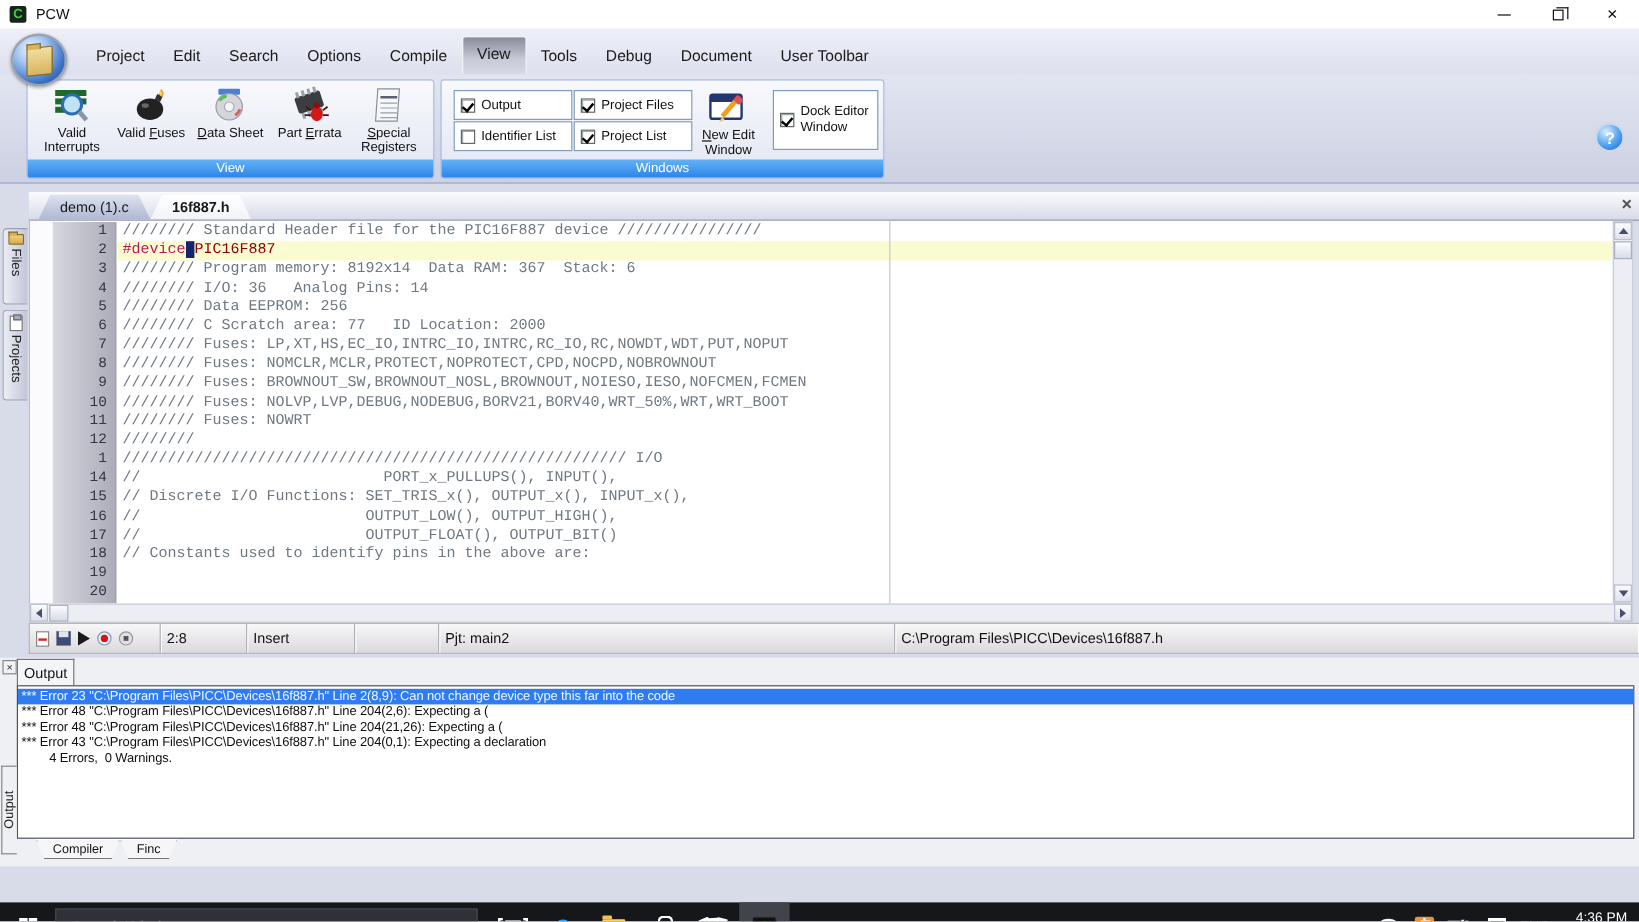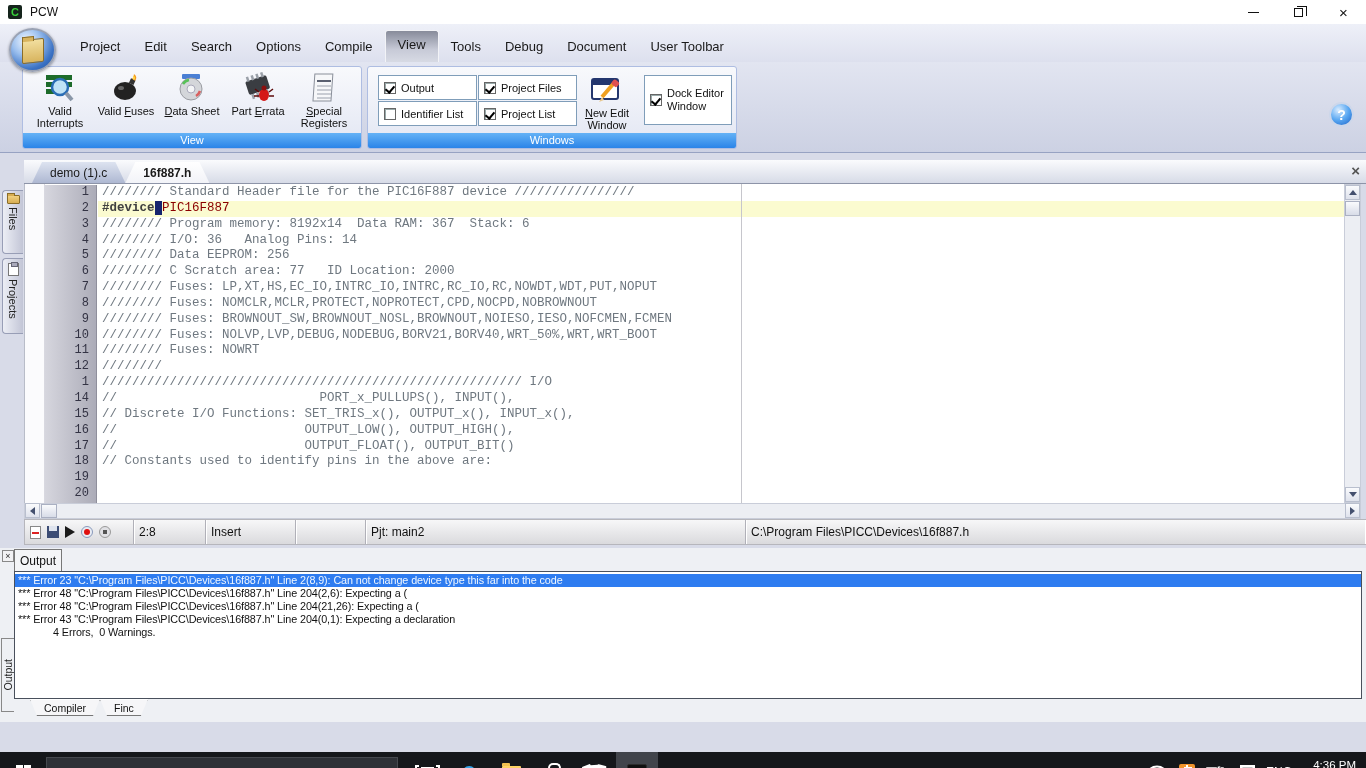--- a/index.html
+++ b/index.html
@@ -72,7 +72,7 @@
   .code-area { position:absolute; left:73px; top:1px; right:0; }
   .cl { height:15.85px; line-height:15.85px; font-family:"Liberation Mono",monospace; font-size:12.5px; white-space:pre; padding-left:4px; }
   .cl.hl { background:#fbfbd0; }
-  .com { color:#6f7880; } .pre { color:#404040;font-weight:bold; } .dev { color:#8b0000; }
+  .com { color:#6f7880; } .pre { color:#be185d; } .dev { color:#8b0000; }
   .cur { background:#16246e; color:#16246e; }
   .margin-line { position:absolute; left:716px; top:0; bottom:0; width:1px; background:#c6c6cc; z-index:2; }
 

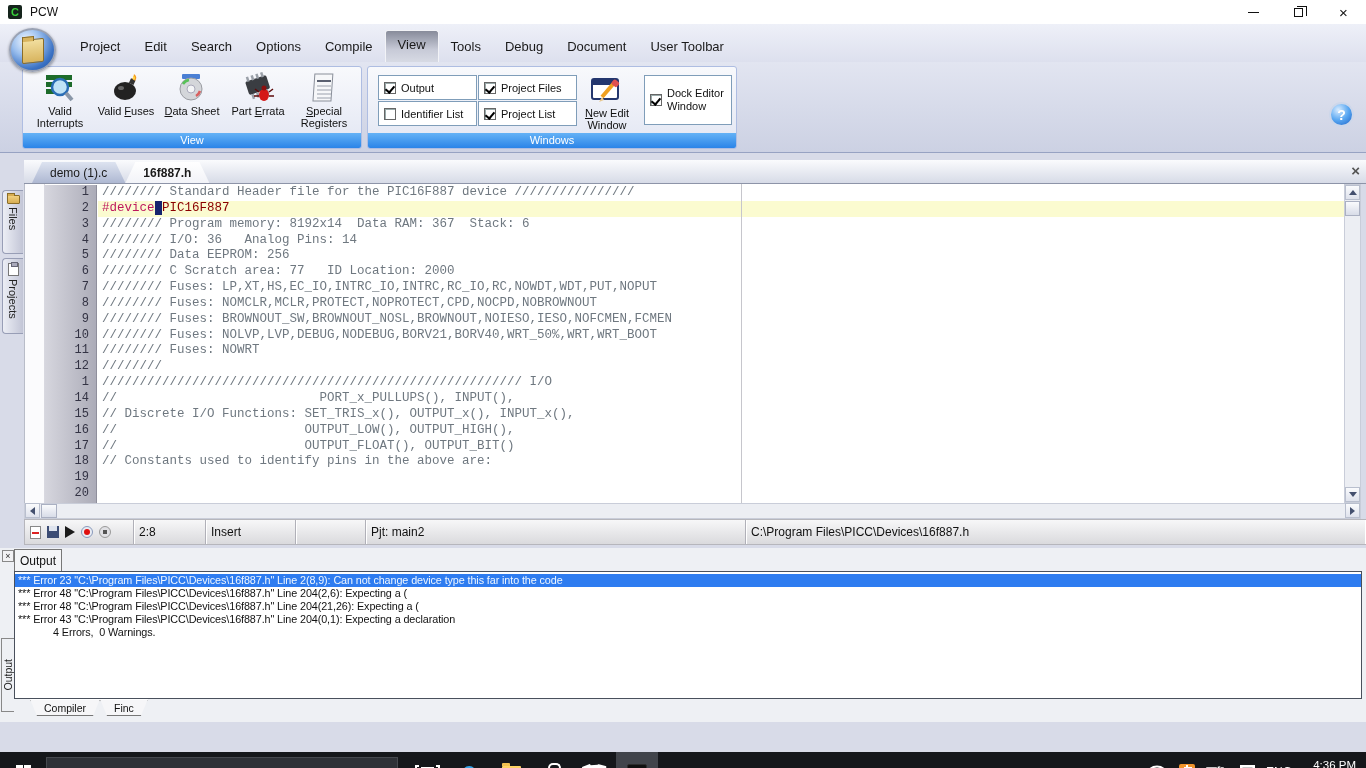--- a/index.html
+++ b/index.html
@@ -108,7 +108,7 @@
   .out-list { position:absolute; left:14px; top:23px; right:4px; height:128px; background:#fff; border:1px solid #49505c; font-size:10.8px; letter-spacing:-0.1px; color:#111; padding-top:2px; overflow:hidden; }
   .erow { height:13px; line-height:13px; white-space:pre; padding-left:3px; }
   .erow.sel { background:#2e7cf0; color:#eef6ff; }
-  .erow.sum { padding-left:38px; }
+  .erow.sum { padding-left:26px; }
   .out-side { position:absolute; left:1px; top:90px; width:13px; height:74px; background:#eef0f4; border:1px solid #888; border-right:none; display:flex; align-items:center; justify-content:center; }
   .out-side .vtext { writing-mode:vertical-rl; transform:rotate(180deg); font-size:10.5px; color:#222; }
   .out-tabs { position:absolute; left:30px; top:151px; display:flex; }

